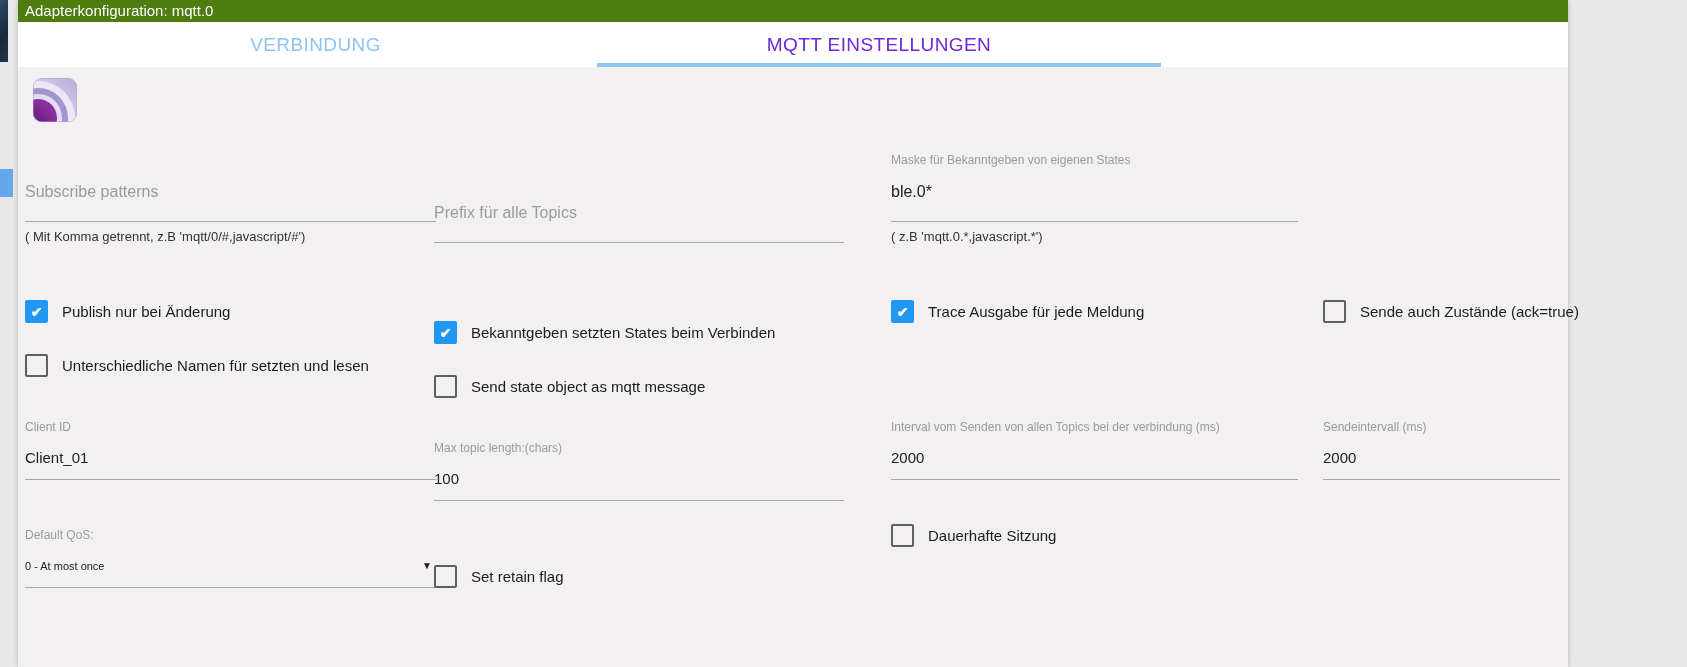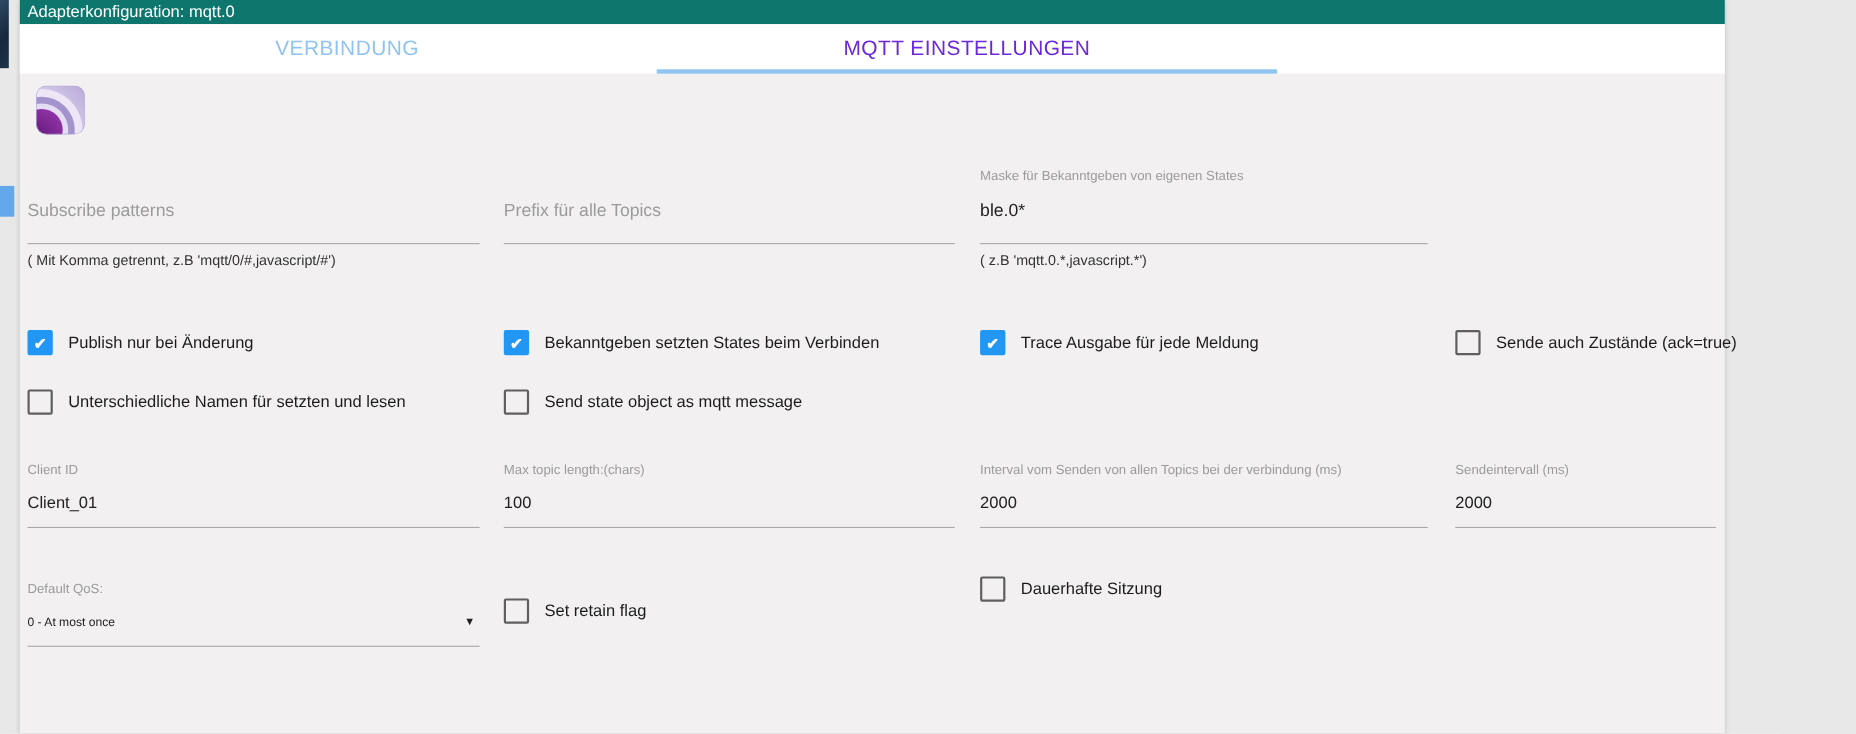--- a/index.html
+++ b/index.html
@@ -17,7 +17,7 @@
   
   .dialog{position:absolute;left:18px;top:0;width:1550px;height:667px;
     background:#f2f0f0;box-shadow:0 1px 5px rgba(0,0,0,.22);}
-  .titlebar{position:absolute;left:0;top:0;width:100%;height:22px;background:#0f766e;
+  .titlebar{position:absolute;left:0;top:0;width:100%;height:22px;background:#4d7c0f;
     color:#fff;font-size:15px;line-height:22px;padding-left:7px;box-sizing:border-box;
     white-space:nowrap;}
   .tabsrow{position:absolute;left:0;top:22px;width:100%;height:45px;background:#ffffff;}

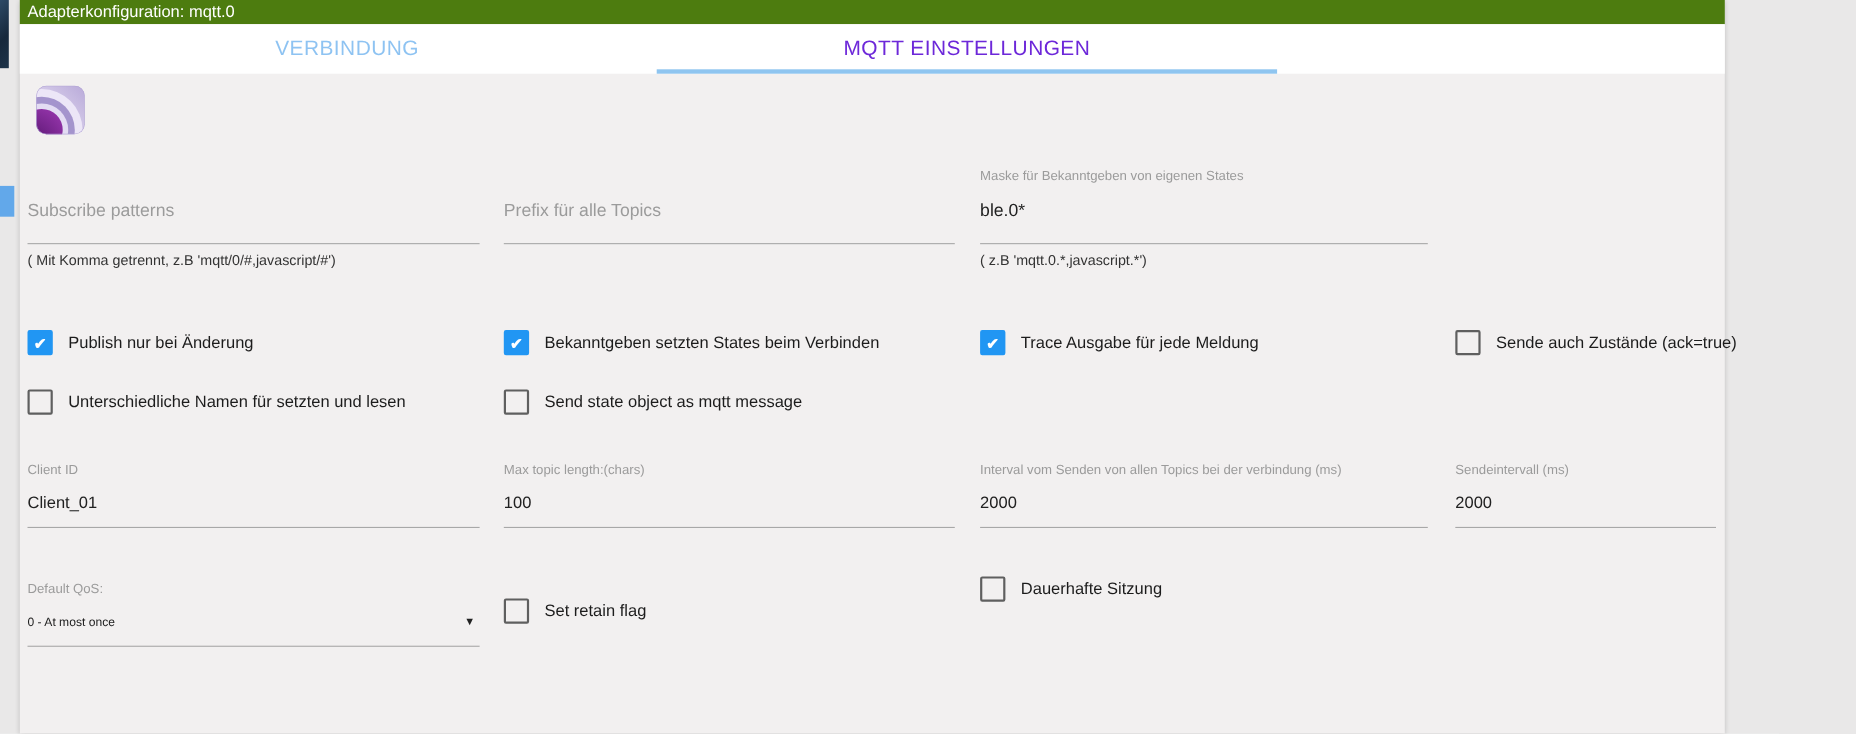--- a/index.html
+++ b/index.html
@@ -31,7 +31,7 @@
 
   
   .col1{left:7px;width:411px;}
-  .col2{left:440px;width:410px;}
+  .col2{left:416px;width:410px;margin-top:21px;}
   .col3{left:873px;width:407px;}
   .col4{left:1305px;width:237px;}
   .abs{position:absolute;box-sizing:border-box;}

